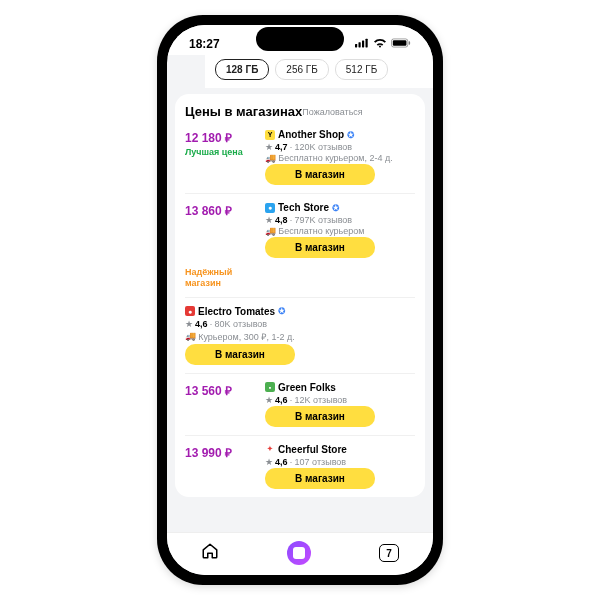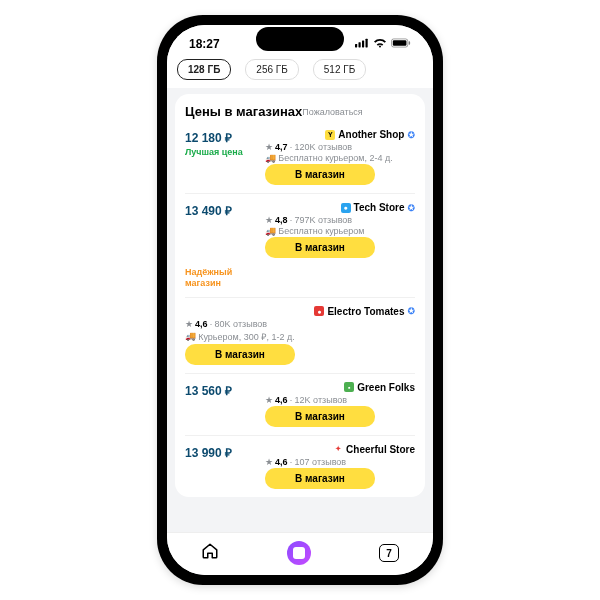--- a/index.html
+++ b/index.html
@@ -58,9 +58,10 @@
   .battery-icon svg { width: 20px; height: 10px; }
   .chips {
     display: flex;
-    gap: 14px;
+    gap: 6px;
     padding: 4px 10px 8px;
     background: #fff;
+    margin-left: 38px;
   }
   .chip {
     border: 1px solid #ddd;

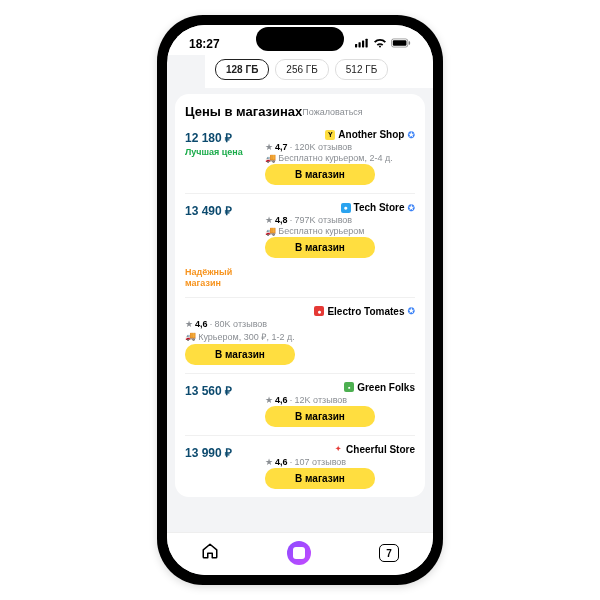--- a/index.html
+++ b/index.html
@@ -99,7 +99,7 @@
   }
   .offer:first-of-type { border-top: none; padding-top: 2px; }
   .offer-left { width: 80px; flex-shrink: 0; }
-  .price { font-size: 12px; font-weight: 700; color: #0c4a6e; }
+  .price { font-size: 12px; font-weight: 700; color: #a21caf; }
   .badge { font-size: 9px; font-weight: 600; line-height: 1.2; margin-top: 1px; }
   .badge.green { color: #1aab4a; }
   .badge.orange { color: #f7941e; margin-top: 48px; }

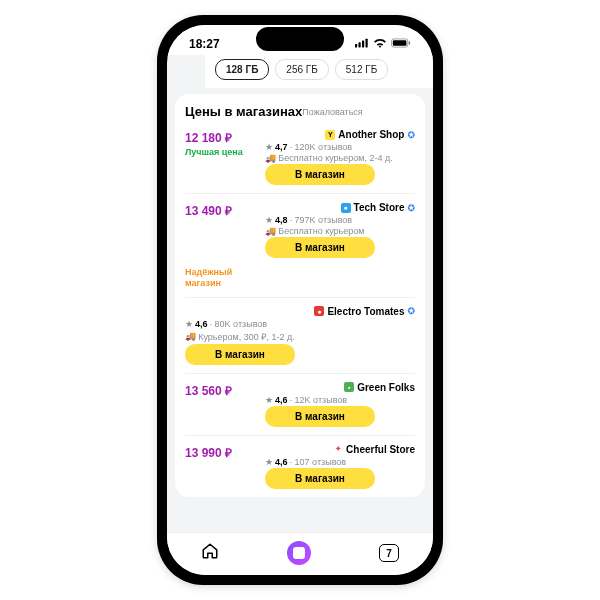--- a/index.html
+++ b/index.html
@@ -105,7 +105,7 @@
   .badge.orange { color: #f7941e; margin-top: 48px; }
   .badge.blue { color: #1ab3e6; }
   .offer-right { flex: 1; font-size: 9px; }
-  .shop-row { display: flex; align-items: center; gap: 3px; margin-bottom: 2px; justify-content: flex-end; }
+  .shop-row { display: flex; align-items: center; gap: 3px; margin-bottom: 2px; }
   .shop-logo {
     width: 10px; height: 10px; border-radius: 2px;
     display: inline-flex; align-items: center; justify-content: center;

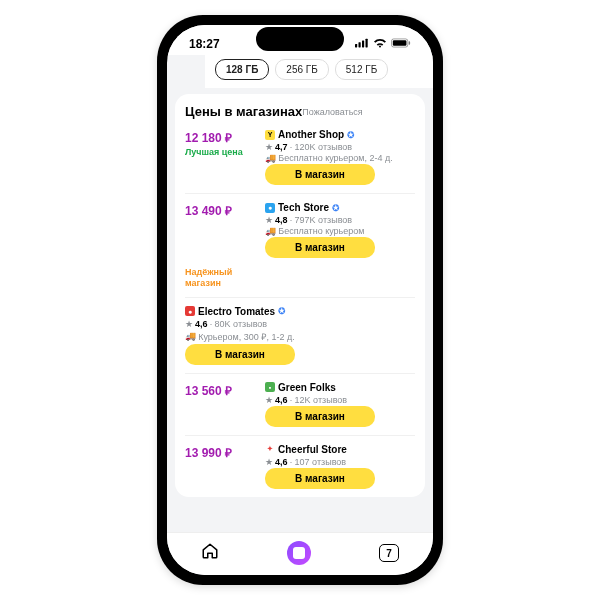--- a/index.html
+++ b/index.html
@@ -224,7 +224,7 @@
 
   <div class="offer">
     <div class="offer-left">
-      <div class="price">13 490 ₽</div>
+      <div class="price">13 860 ₽</div>
       <div class="badge orange">Надёжный магазин</div>
     </div>
     <div class="offer-right">

